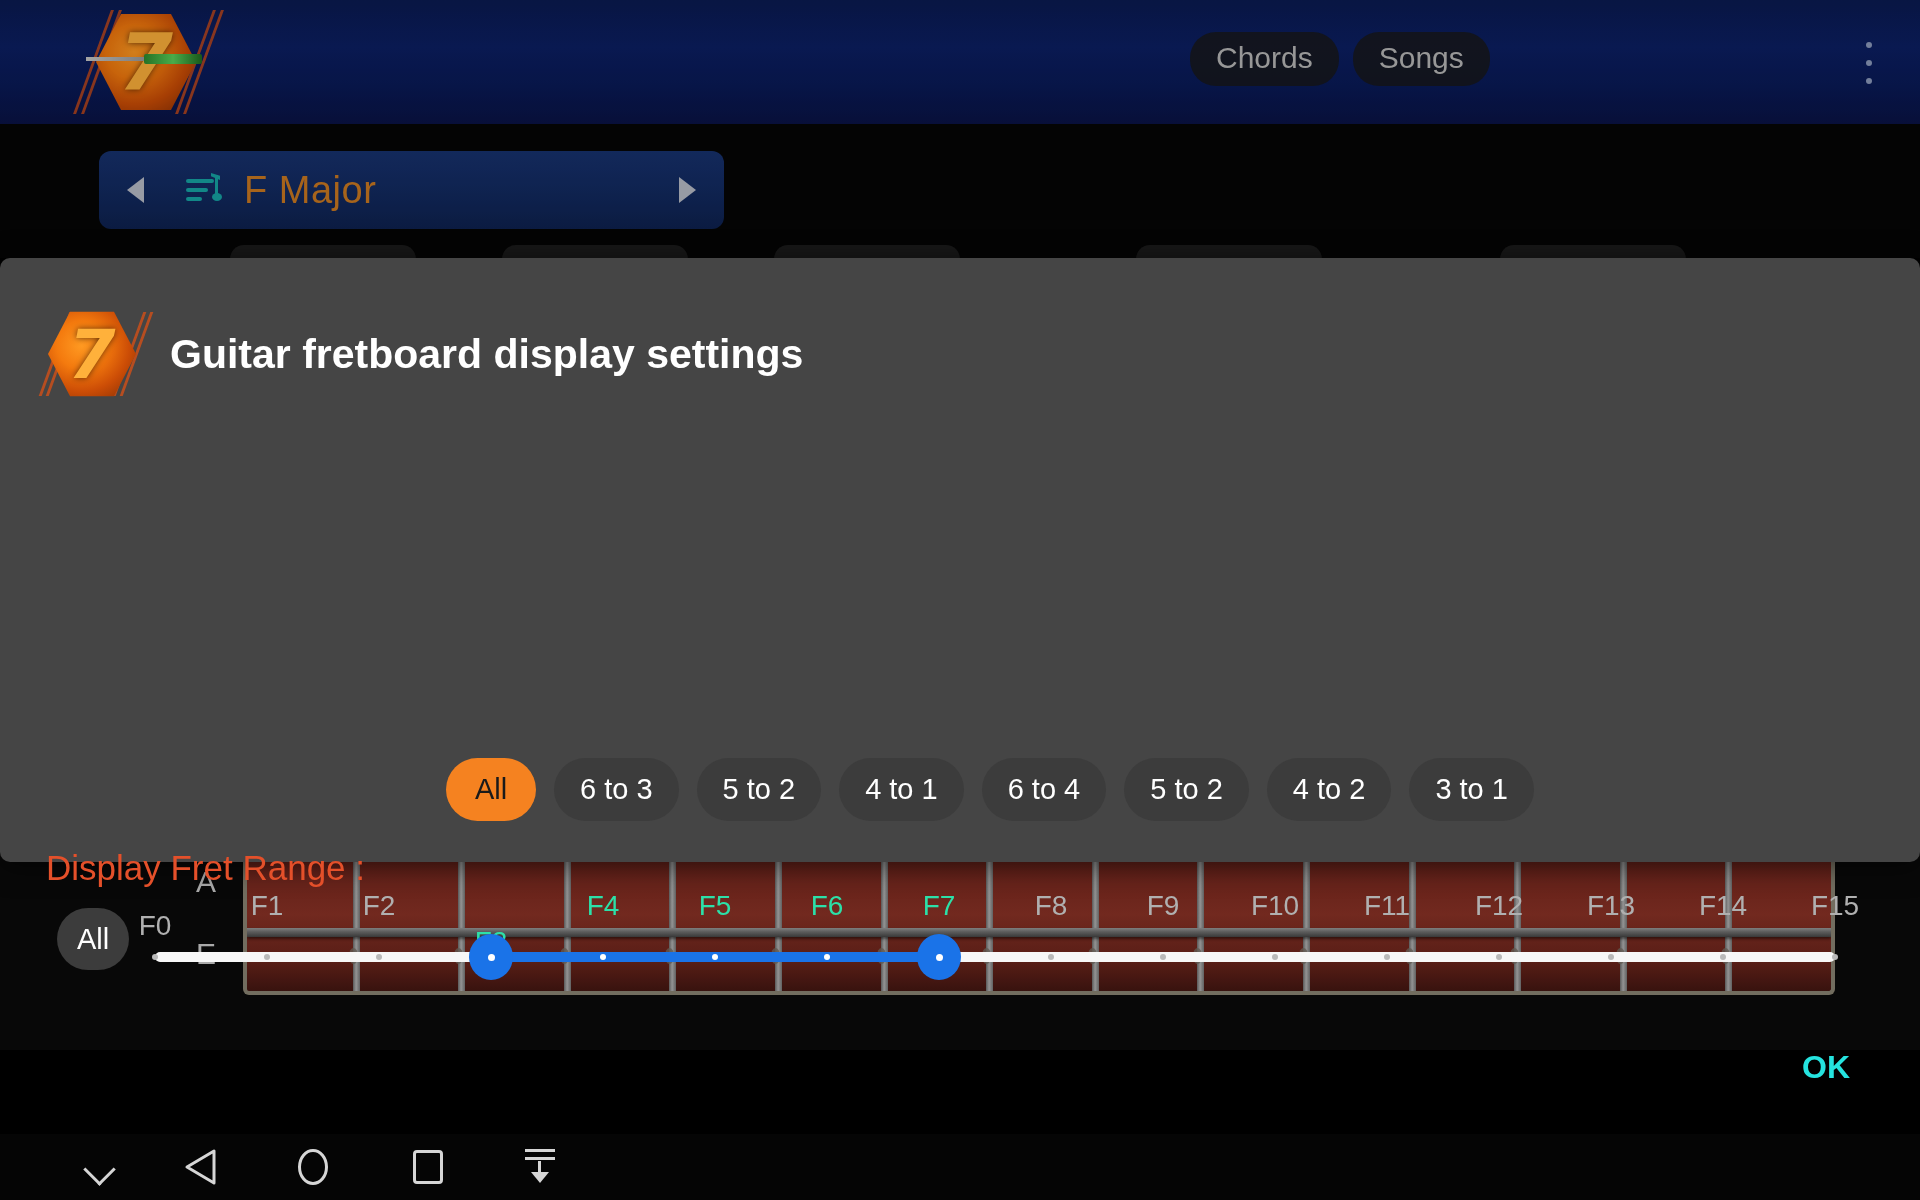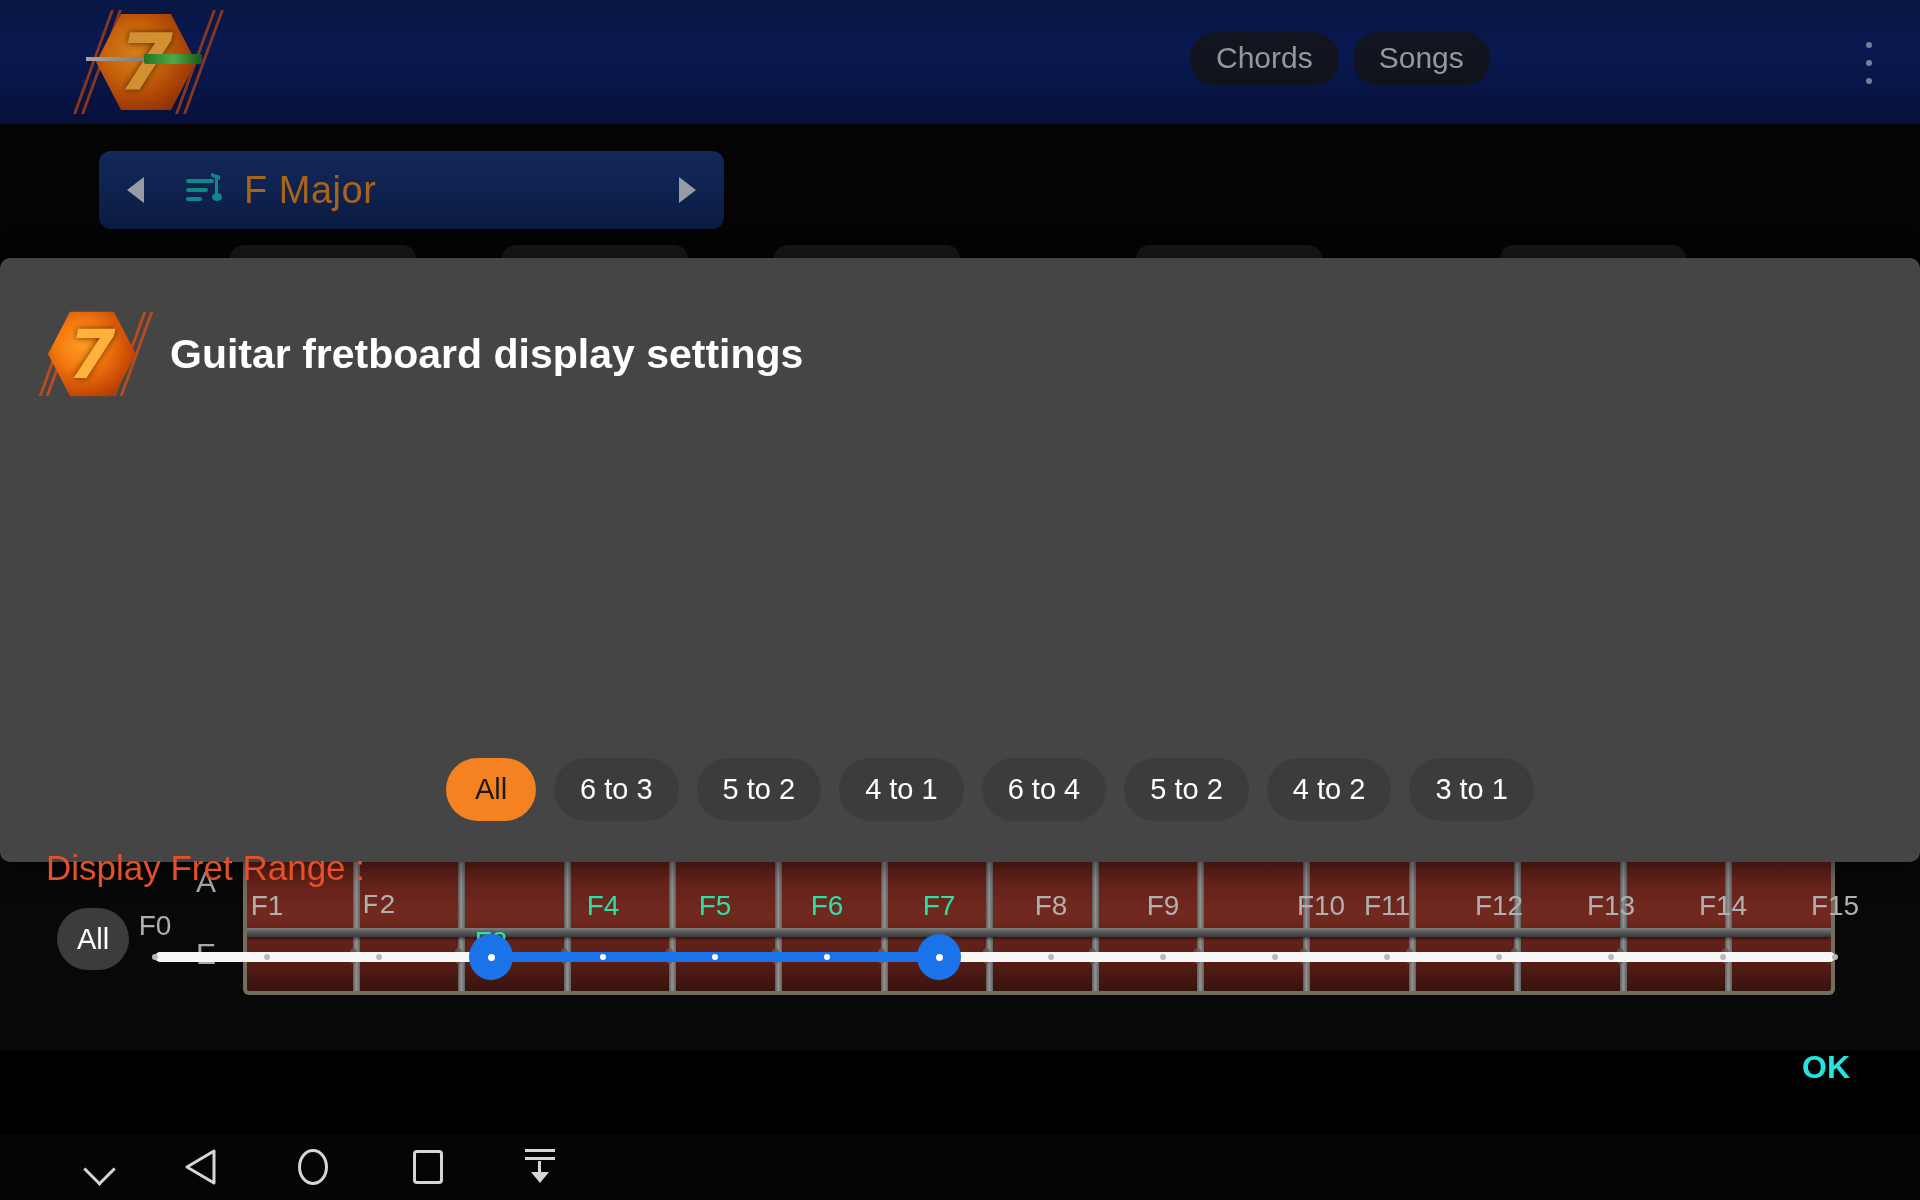--- a/index.html
+++ b/index.html
@@ -404,7 +404,7 @@
           <div class="tickdot" style="left: 0px;"></div>
           <div class="fret-tick-label" style="left: 112px;">F1</div>
           <div class="tickdot" style="left: 112px;"></div>
-          <div class="fret-tick-label" style="left: 224px; font-family: Liberation Mono, monospace;">F2</div>
+          <div class="fret-tick-label" style="left: 224px;">F2</div>
           <div class="tickdot" style="left: 224px;"></div>
           <div class="fret-tick-label active" style="left: 336px; margin-top: 36px;">F3</div>
           <div class="tickdot" style="left: 336px;"></div>

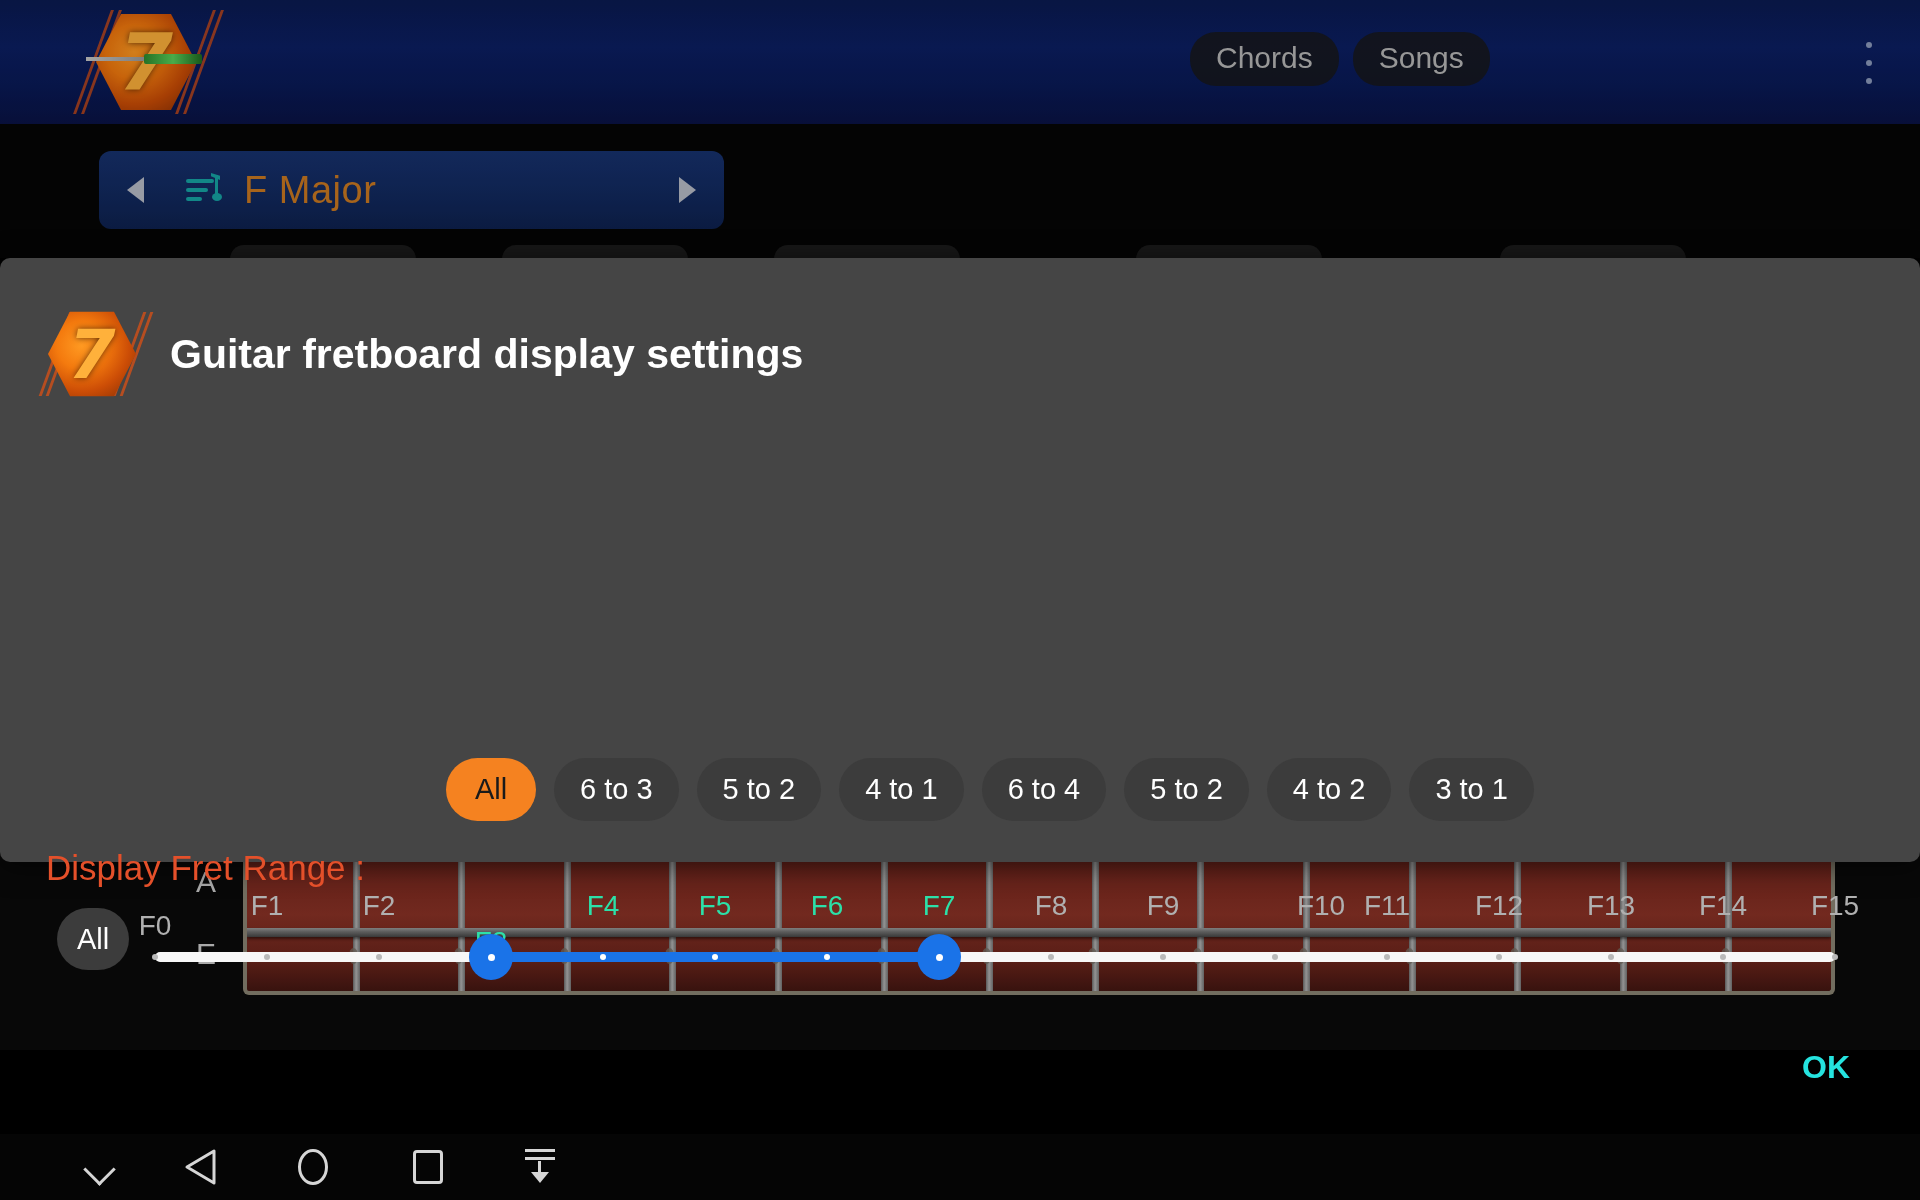--- a/index.html
+++ b/index.html
@@ -420,7 +420,7 @@
           <div class="tickdot" style="left: 896px;"></div>
           <div class="fret-tick-label" style="left: 1008px;">F9</div>
           <div class="tickdot" style="left: 1008px;"></div>
-          <div class="fret-tick-label" style="left: 1120px; margin-left: 46px;">F10</div>
+          <div class="fret-tick-label" style="left: 1120px;">F10</div>
           <div class="tickdot" style="left: 1120px;"></div>
           <div class="fret-tick-label" style="left: 1232px;">F11</div>
           <div class="tickdot" style="left: 1232px;"></div>

